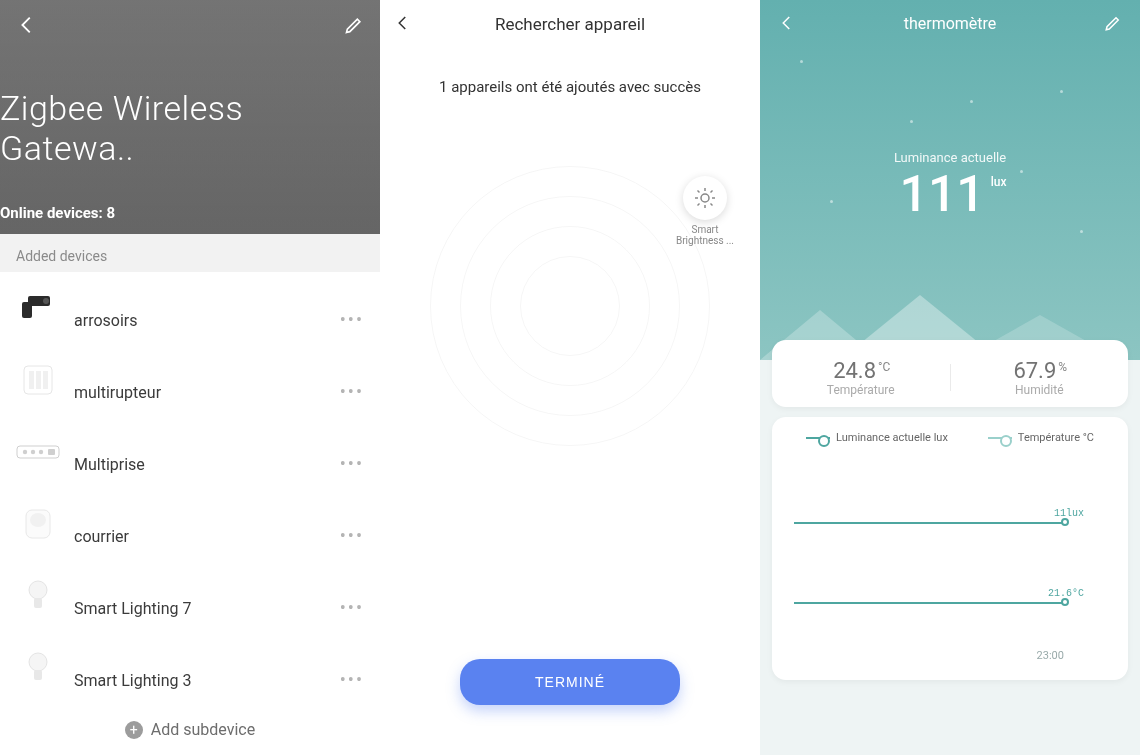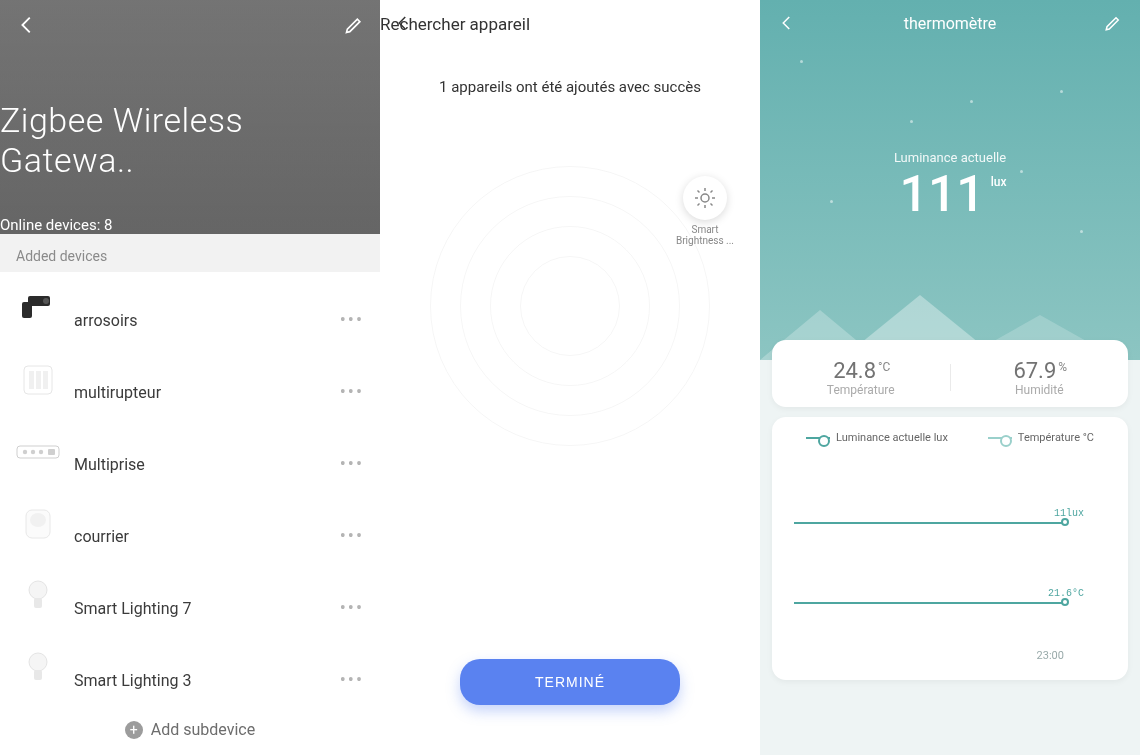--- a/index.html
+++ b/index.html
@@ -38,7 +38,7 @@
 
   
   #s2 { width: 380px; background: #fff; display: flex; flex-direction: column; align-items: center; }
-  #s2 .nav { position: relative; width: 100%; height: 48px; display: flex; align-items: center; }
+  #s2 .nav { position: relative; width: 100%; height: 48px; display: flex; align-items: center; justify-content: center; }
   #s2 .nav .back { position: absolute; left: 14px; top: 14px; }
   #s2 .nav .title { font-size: 17px; color: #333; }
   #s2 .status-msg { margin-top: 30px; font-size: 15px; color: #333; }

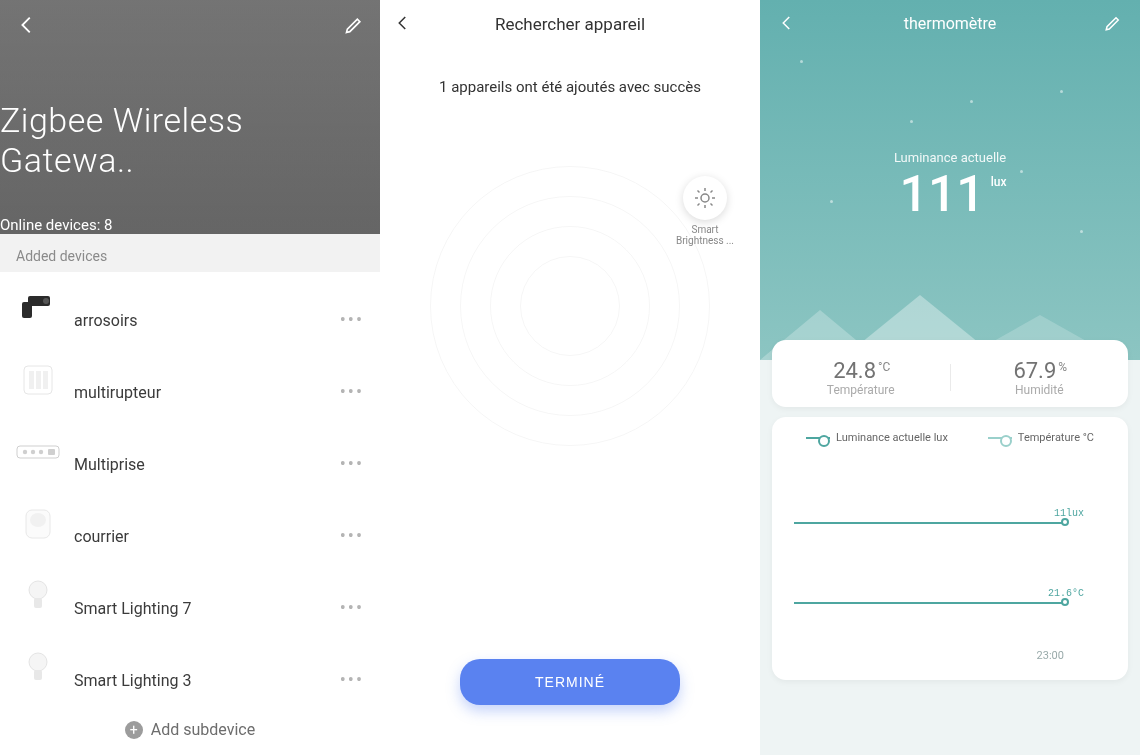--- a/index.html
+++ b/index.html
@@ -17,7 +17,7 @@
   }
   #s1 .hero-nav { position: absolute; top: 14px; left: 16px; right: 16px; display: flex; justify-content: space-between; align-items: center; }
   #s1 .hero-title { font-size: 34px; font-weight: 300; letter-spacing: 0.5px; margin-bottom: 36px; }
-  #s1 .hero-sub { font-size: 15px; margin-bottom: 0; font-weight: 400;}
+  #s1 .hero-sub { font-size: 15px; margin-bottom: 12px; font-weight: 700;}
   #s1 .section-title { padding: 14px 16px 8px; font-size: 14px; color: #8a8a8a; }
   #s1 .dev-list { background: #fff; flex: 1; }
   #s1 .dev-row { display: flex; align-items: flex-end; padding: 14px 16px; font-size: 16px; color: #3b3b3b; }

